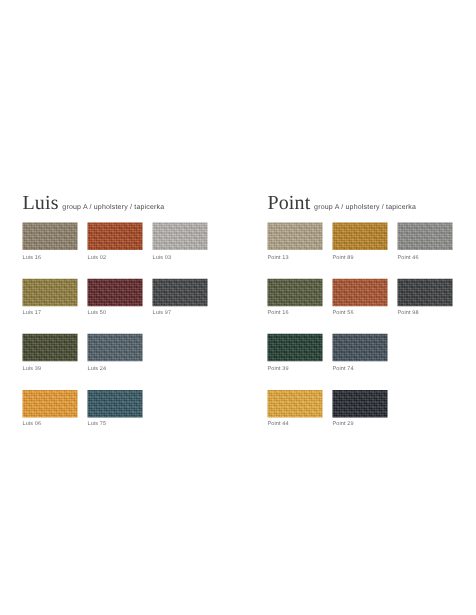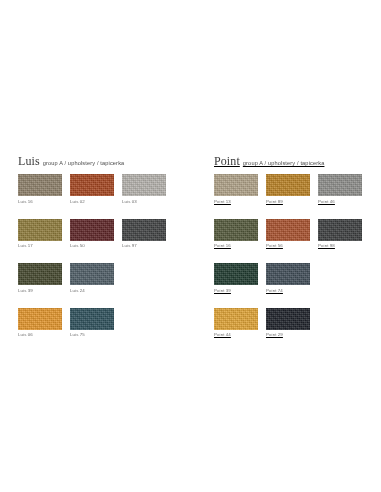--- a/index.html
+++ b/index.html
@@ -54,7 +54,7 @@
   }
   .brand-name {
     font-family: "Liberation Serif", serif;
-    font-size: 12px;
+    font-size: 16px;
     color: #3a3a3a;
     letter-spacing: 0.1px;
     margin-right: 3px;

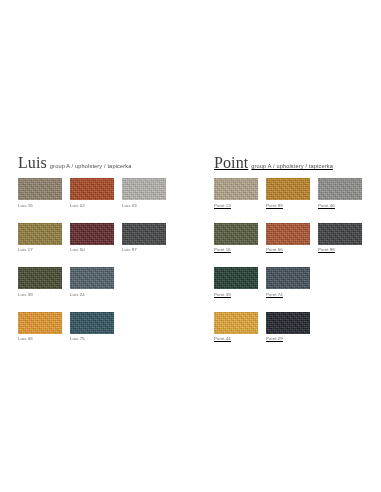--- a/index.html
+++ b/index.html
@@ -42,7 +42,6 @@
   }
   .group.right {
     padding-left: 24px;
-    text-decoration: underline;
   }
 
   .group-header {

